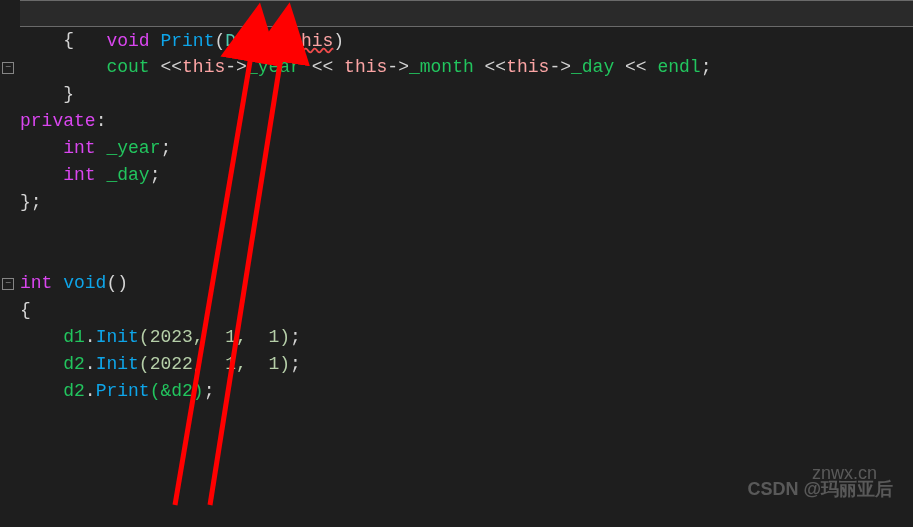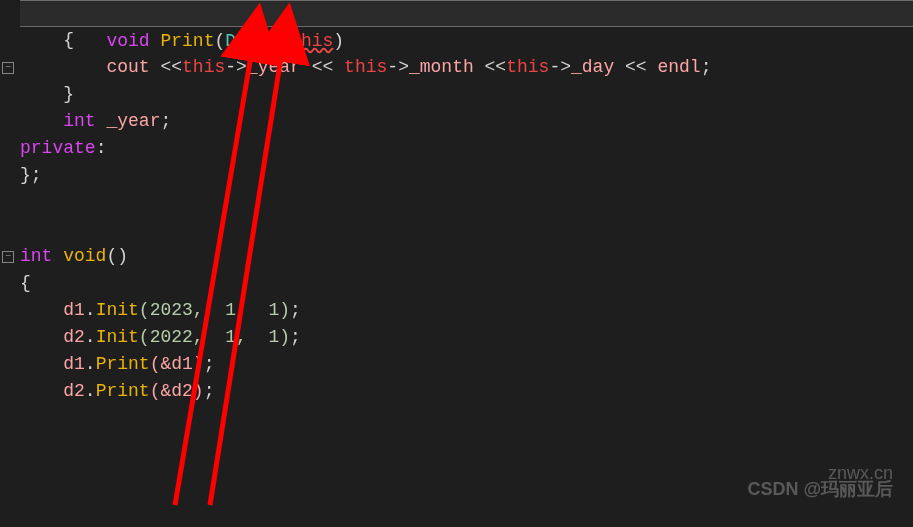--- a/index.html
+++ b/index.html
@@ -54,7 +54,7 @@
     }
     .keyword-blue { color: #d946ef; }
     .type { color: #4ec9b0; }
-    .function { color: #eab308; font-family: Liberation Mono, monospace; }
+    .function { color: #0ea5e9; font-family: Liberation Mono, monospace; }
     .variable { color: #fca5a5; }
     .number { color: #b5cea8; }
     .punct { color: #d4d4d4; }

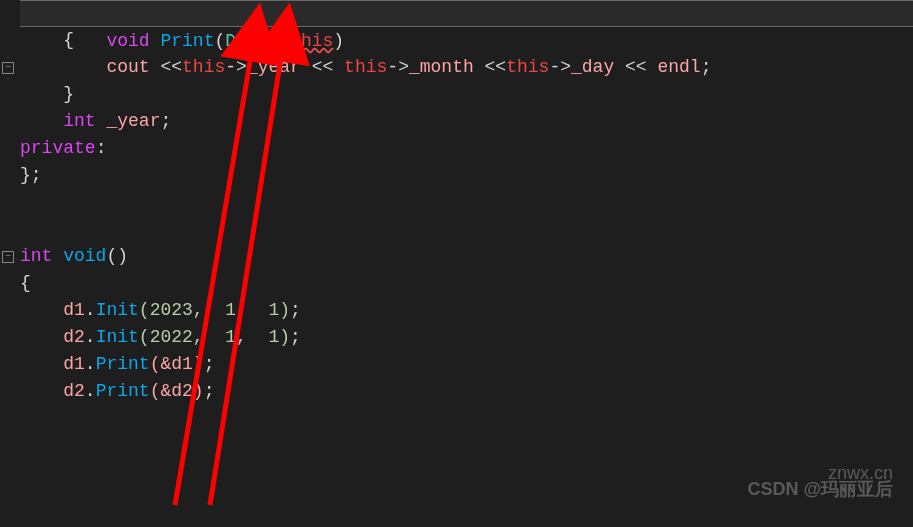--- a/index.html
+++ b/index.html
@@ -59,7 +59,7 @@
     .number { color: #b5cea8; }
     .punct { color: #d4d4d4; }
     .operator { color: #d4d4d4; }
-    .this-kw { color: #ef4444; }
+    .this-kw { color: #fca5a5; }
     .error-underline {
       text-decoration: underline wavy #f14c4c;
       text-decoration-skip-ink: none;

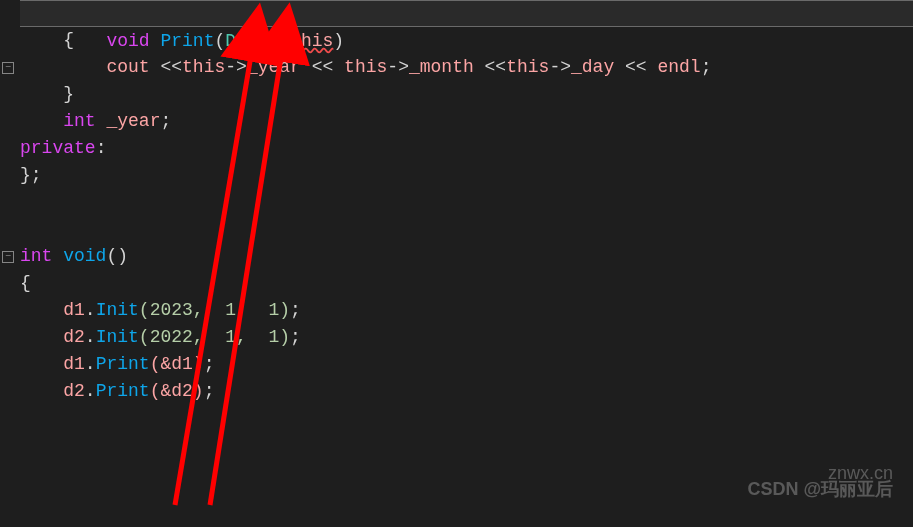--- a/index.html
+++ b/index.html
@@ -55,7 +55,7 @@
     .keyword-blue { color: #d946ef; }
     .type { color: #4ec9b0; }
     .function { color: #0ea5e9; font-family: Liberation Mono, monospace; }
-    .variable { color: #fca5a5; }
+    .variable { color: #22c55e; }
     .number { color: #b5cea8; }
     .punct { color: #d4d4d4; }
     .operator { color: #d4d4d4; }

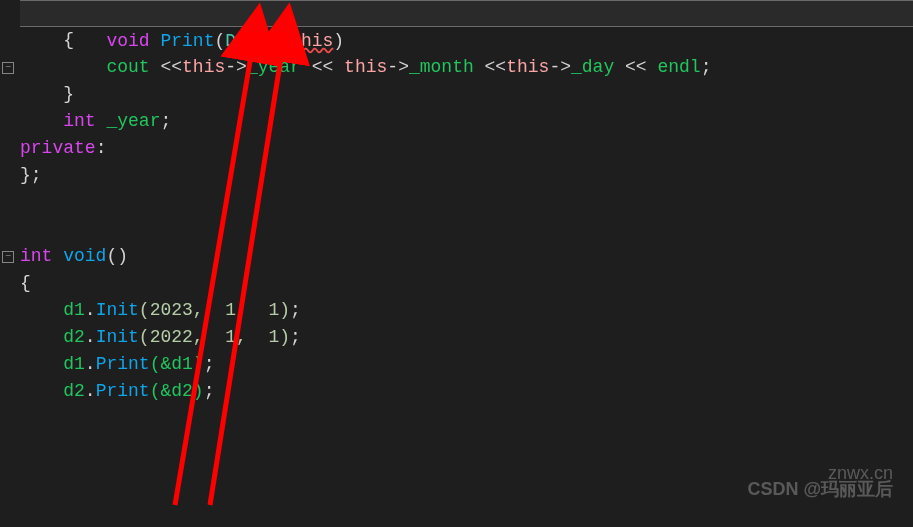--- a/index.html
+++ b/index.html
@@ -95,8 +95,8 @@
   <div class="line"><span>    {</span></div>
   <div class="line"><span>        </span><span class="variable">cout</span><span class="operator"> &lt;&lt;</span><span class="this-kw">this</span><span class="operator">-&gt;</span><span class="variable">_year</span><span class="operator"> &lt;&lt; </span><span class="this-kw">this</span><span class="operator">-&gt;</span><span class="variable">_month</span><span class="operator"> &lt;&lt;</span><span class="this-kw">this</span><span class="operator">-&gt;</span><span class="variable">_day</span><span class="operator"> &lt;&lt; </span><span class="variable">endl</span><span class="punct">;</span></div>
   <div class="line"><span>    }</span></div>
+  <div class="line"><span class="keyword-blue">private</span><span class="punct">:</span></div>
   <div class="line"><span class="keyword-blue">    int</span><span class="variable"> _year</span><span class="punct">;</span></div>
-  <div class="line"><span class="keyword-blue">private</span><span class="punct">:</span></div>
   <div class="line"><span>};</span></div>
   <div class="line"><span></span></div>
   <div class="line"><span></span></div>

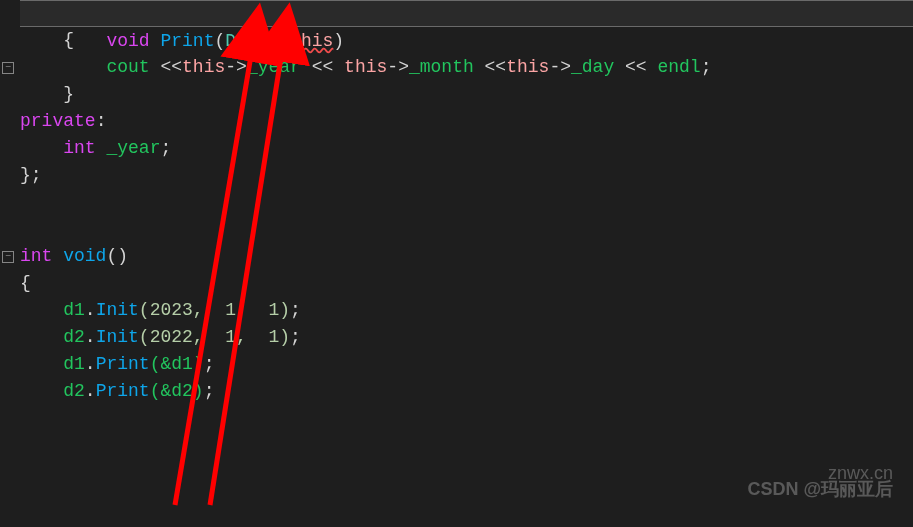--- a/index.html
+++ b/index.html
@@ -97,6 +97,7 @@
   <div class="line"><span>    }</span></div>
   <div class="line"><span class="keyword-blue">private</span><span class="punct">:</span></div>
   <div class="line"><span class="keyword-blue">    int</span><span class="variable"> _year</span><span class="punct">;</span></div>
+  <div class="line"><span class="keyword-blue">    int</span><span class="variable"> _day</span><span class="punct">;</span></div>
   <div class="line"><span>};</span></div>
   <div class="line"><span></span></div>
   <div class="line"><span></span></div>

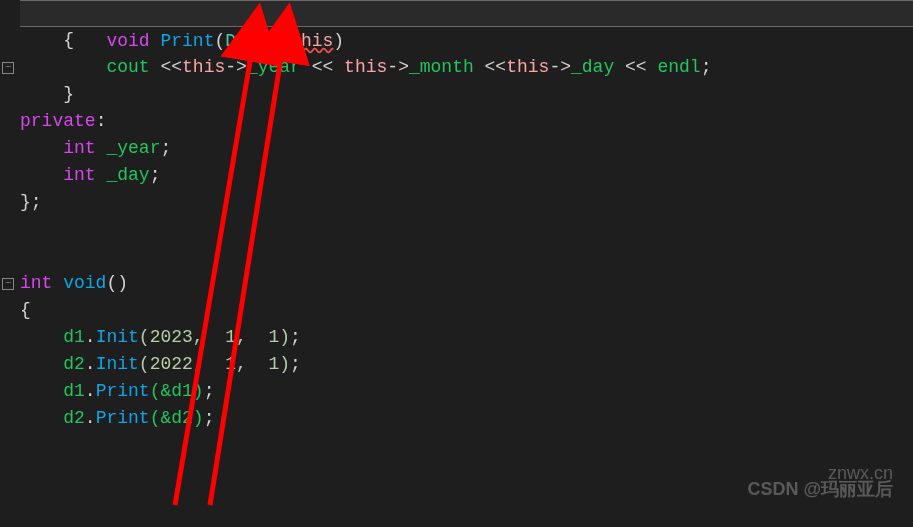--- a/index.html
+++ b/index.html
@@ -105,7 +105,6 @@
   <div class="line"><span>{</span></div>
   <div class="line"><span class="variable">    d1</span><span class="punct">.</span><span class="function">Init</span><span class="number">(2023,  1,  1)</span><span class="punct">;</span></div>
   <div class="line"><span class="variable">    d2</span><span class="punct">.</span><span class="function">Init</span><span class="number">(2022,  1,  1)</span><span class="punct">;</span></div>
-  <div class="line"><span class="variable">    d1</span><span class="punct">.</span><span class="function">Print</span><span class="variable">(&amp;d1)</span><span class="punct">;</span></div>
   <div class="line"><span class="variable">    d2</span><span class="punct">.</span><span class="function">Print</span><span class="variable">(&amp;d2)</span><span class="punct">;</span></div>
 </div>
 

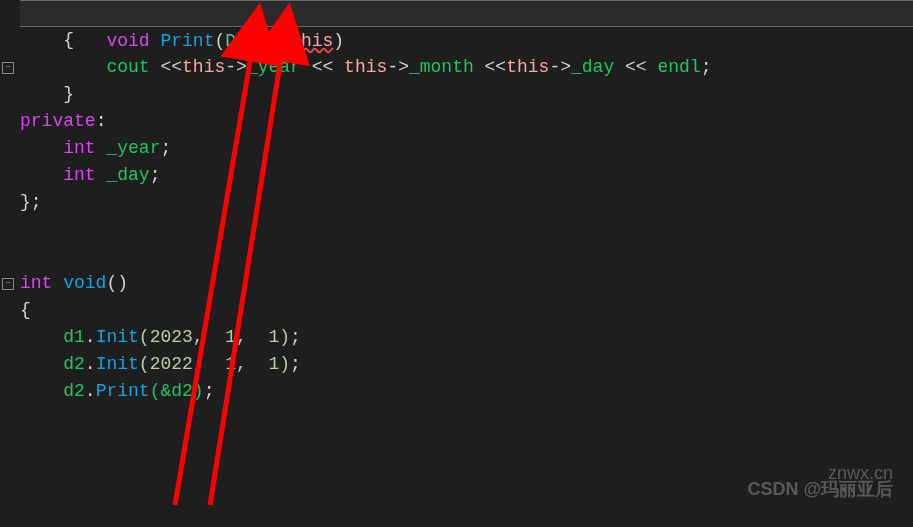--- a/index.html
+++ b/index.html
@@ -71,7 +71,7 @@
       font-family: sans-serif;
     }
     .watermark-1 {
-      right: 20px;
+      right: 36px;
       bottom: 40px;
     }
     .watermark-2 {

